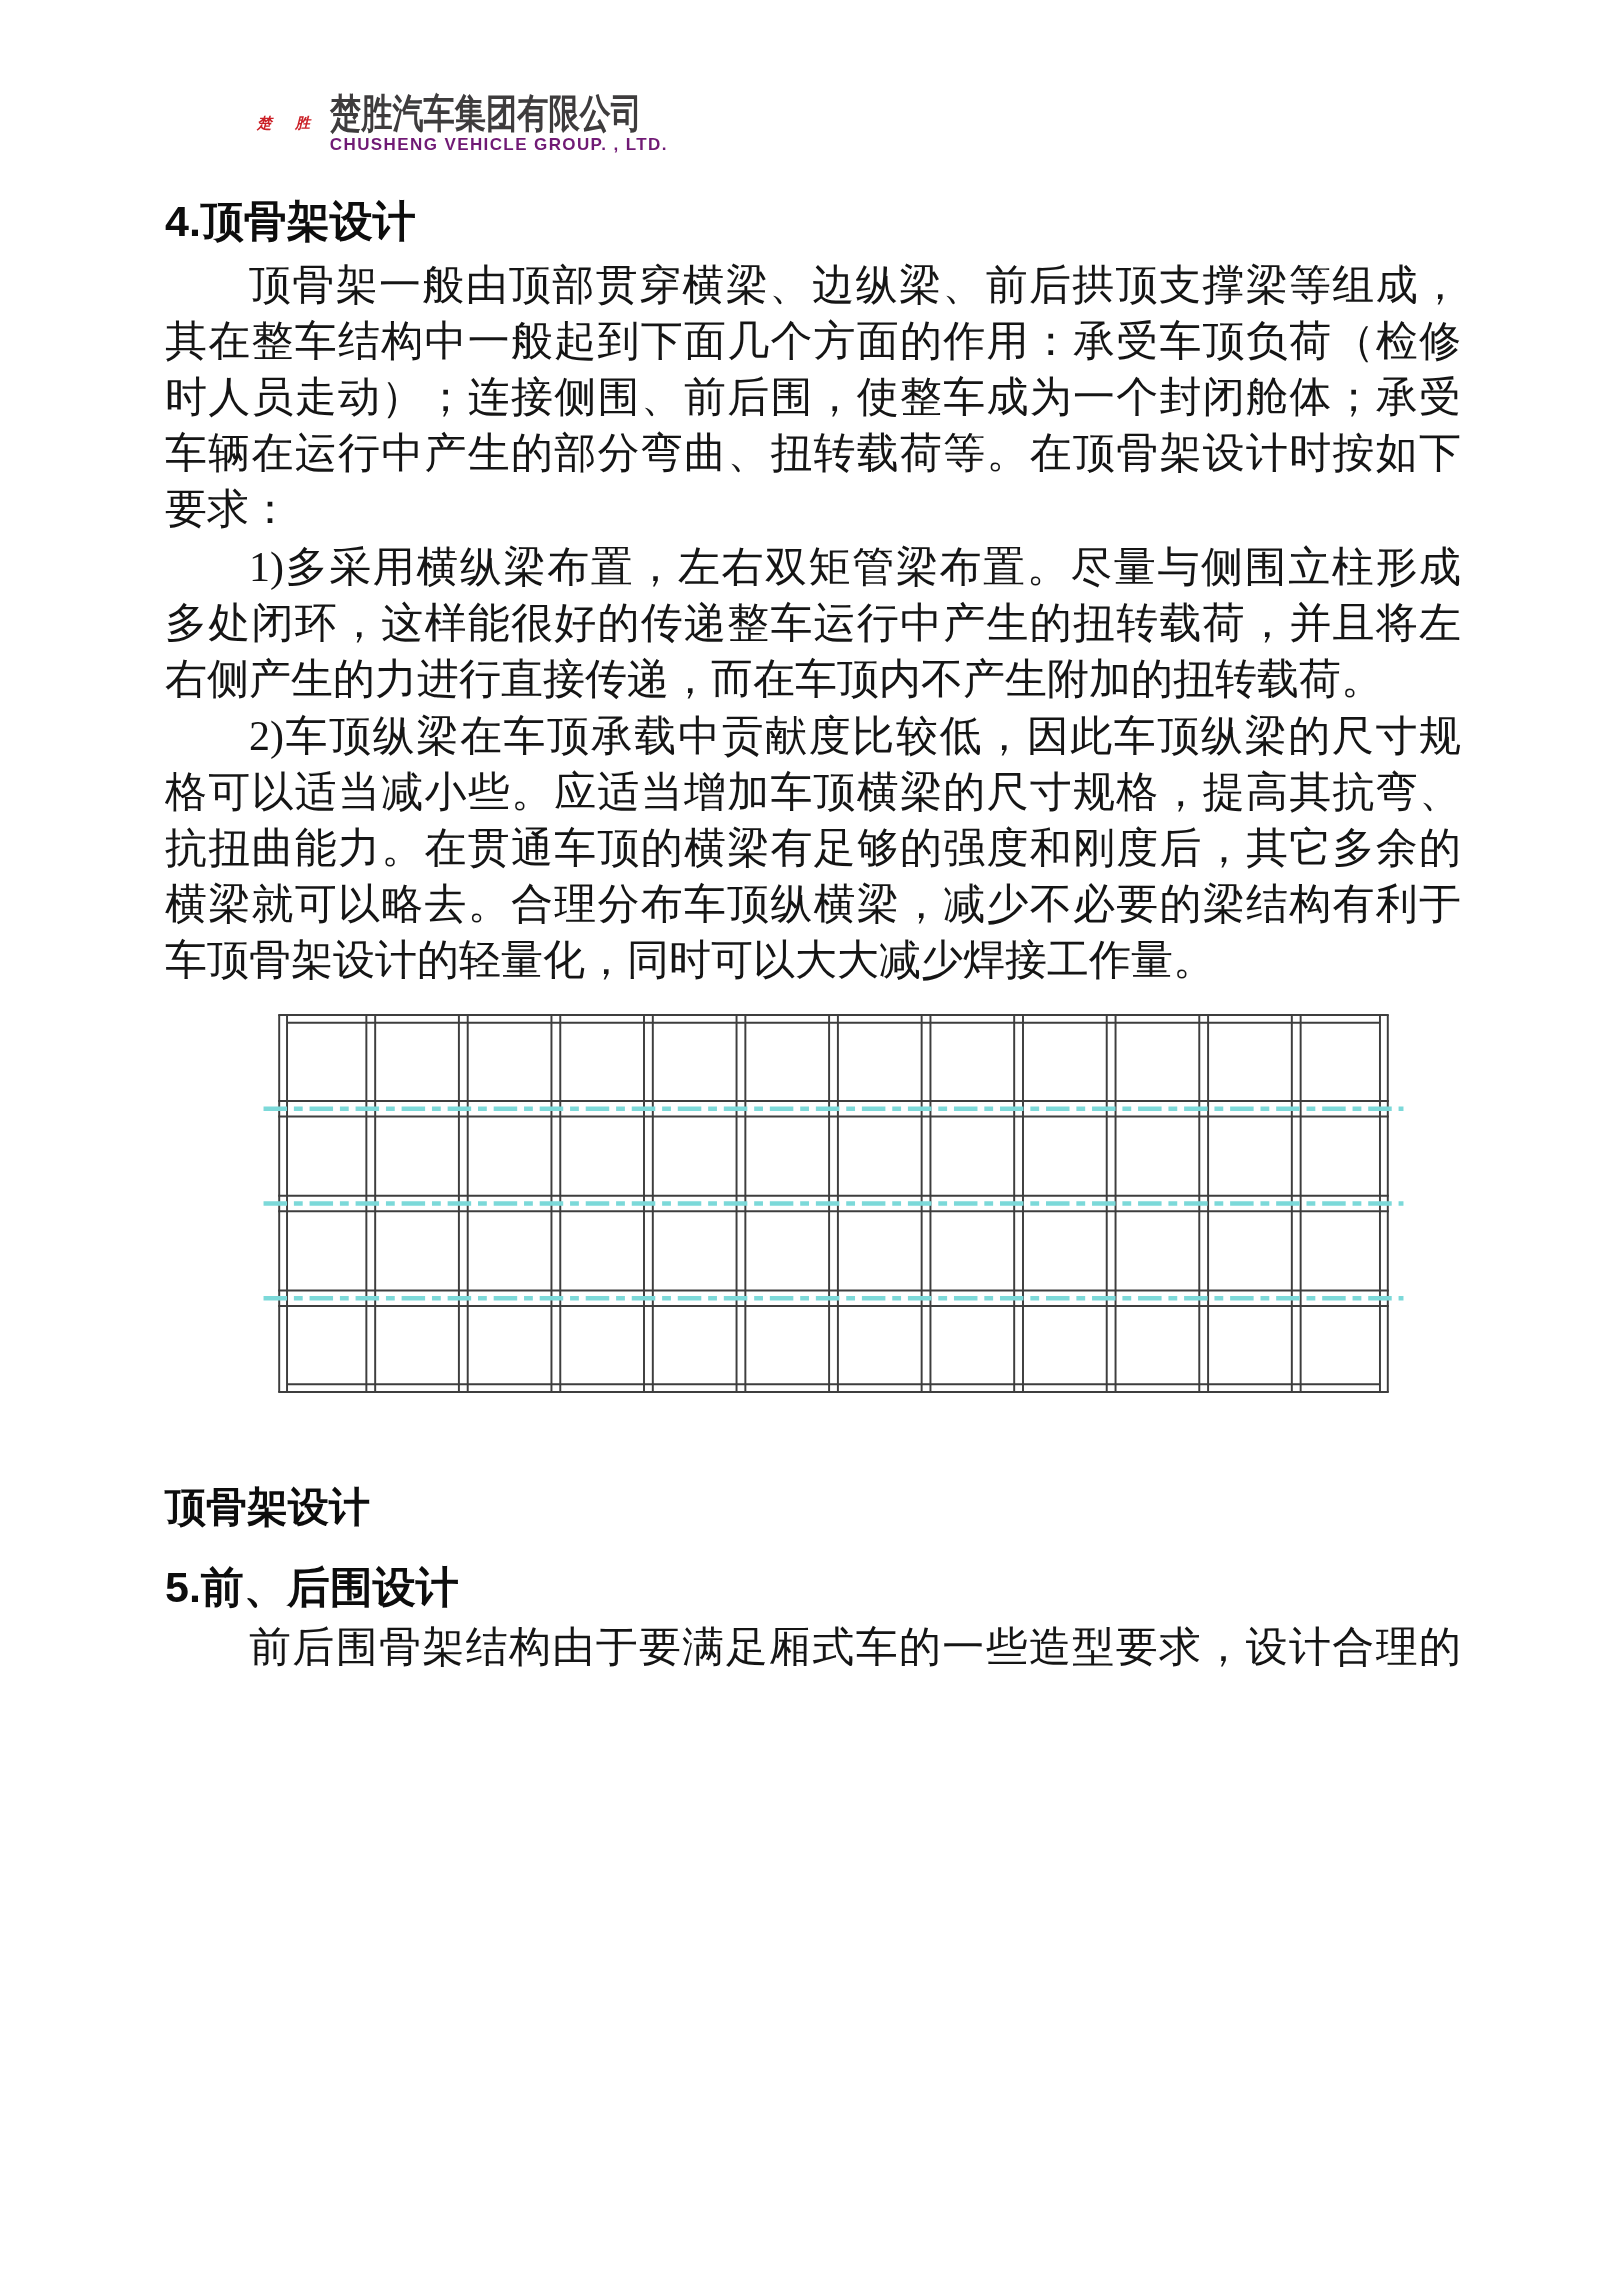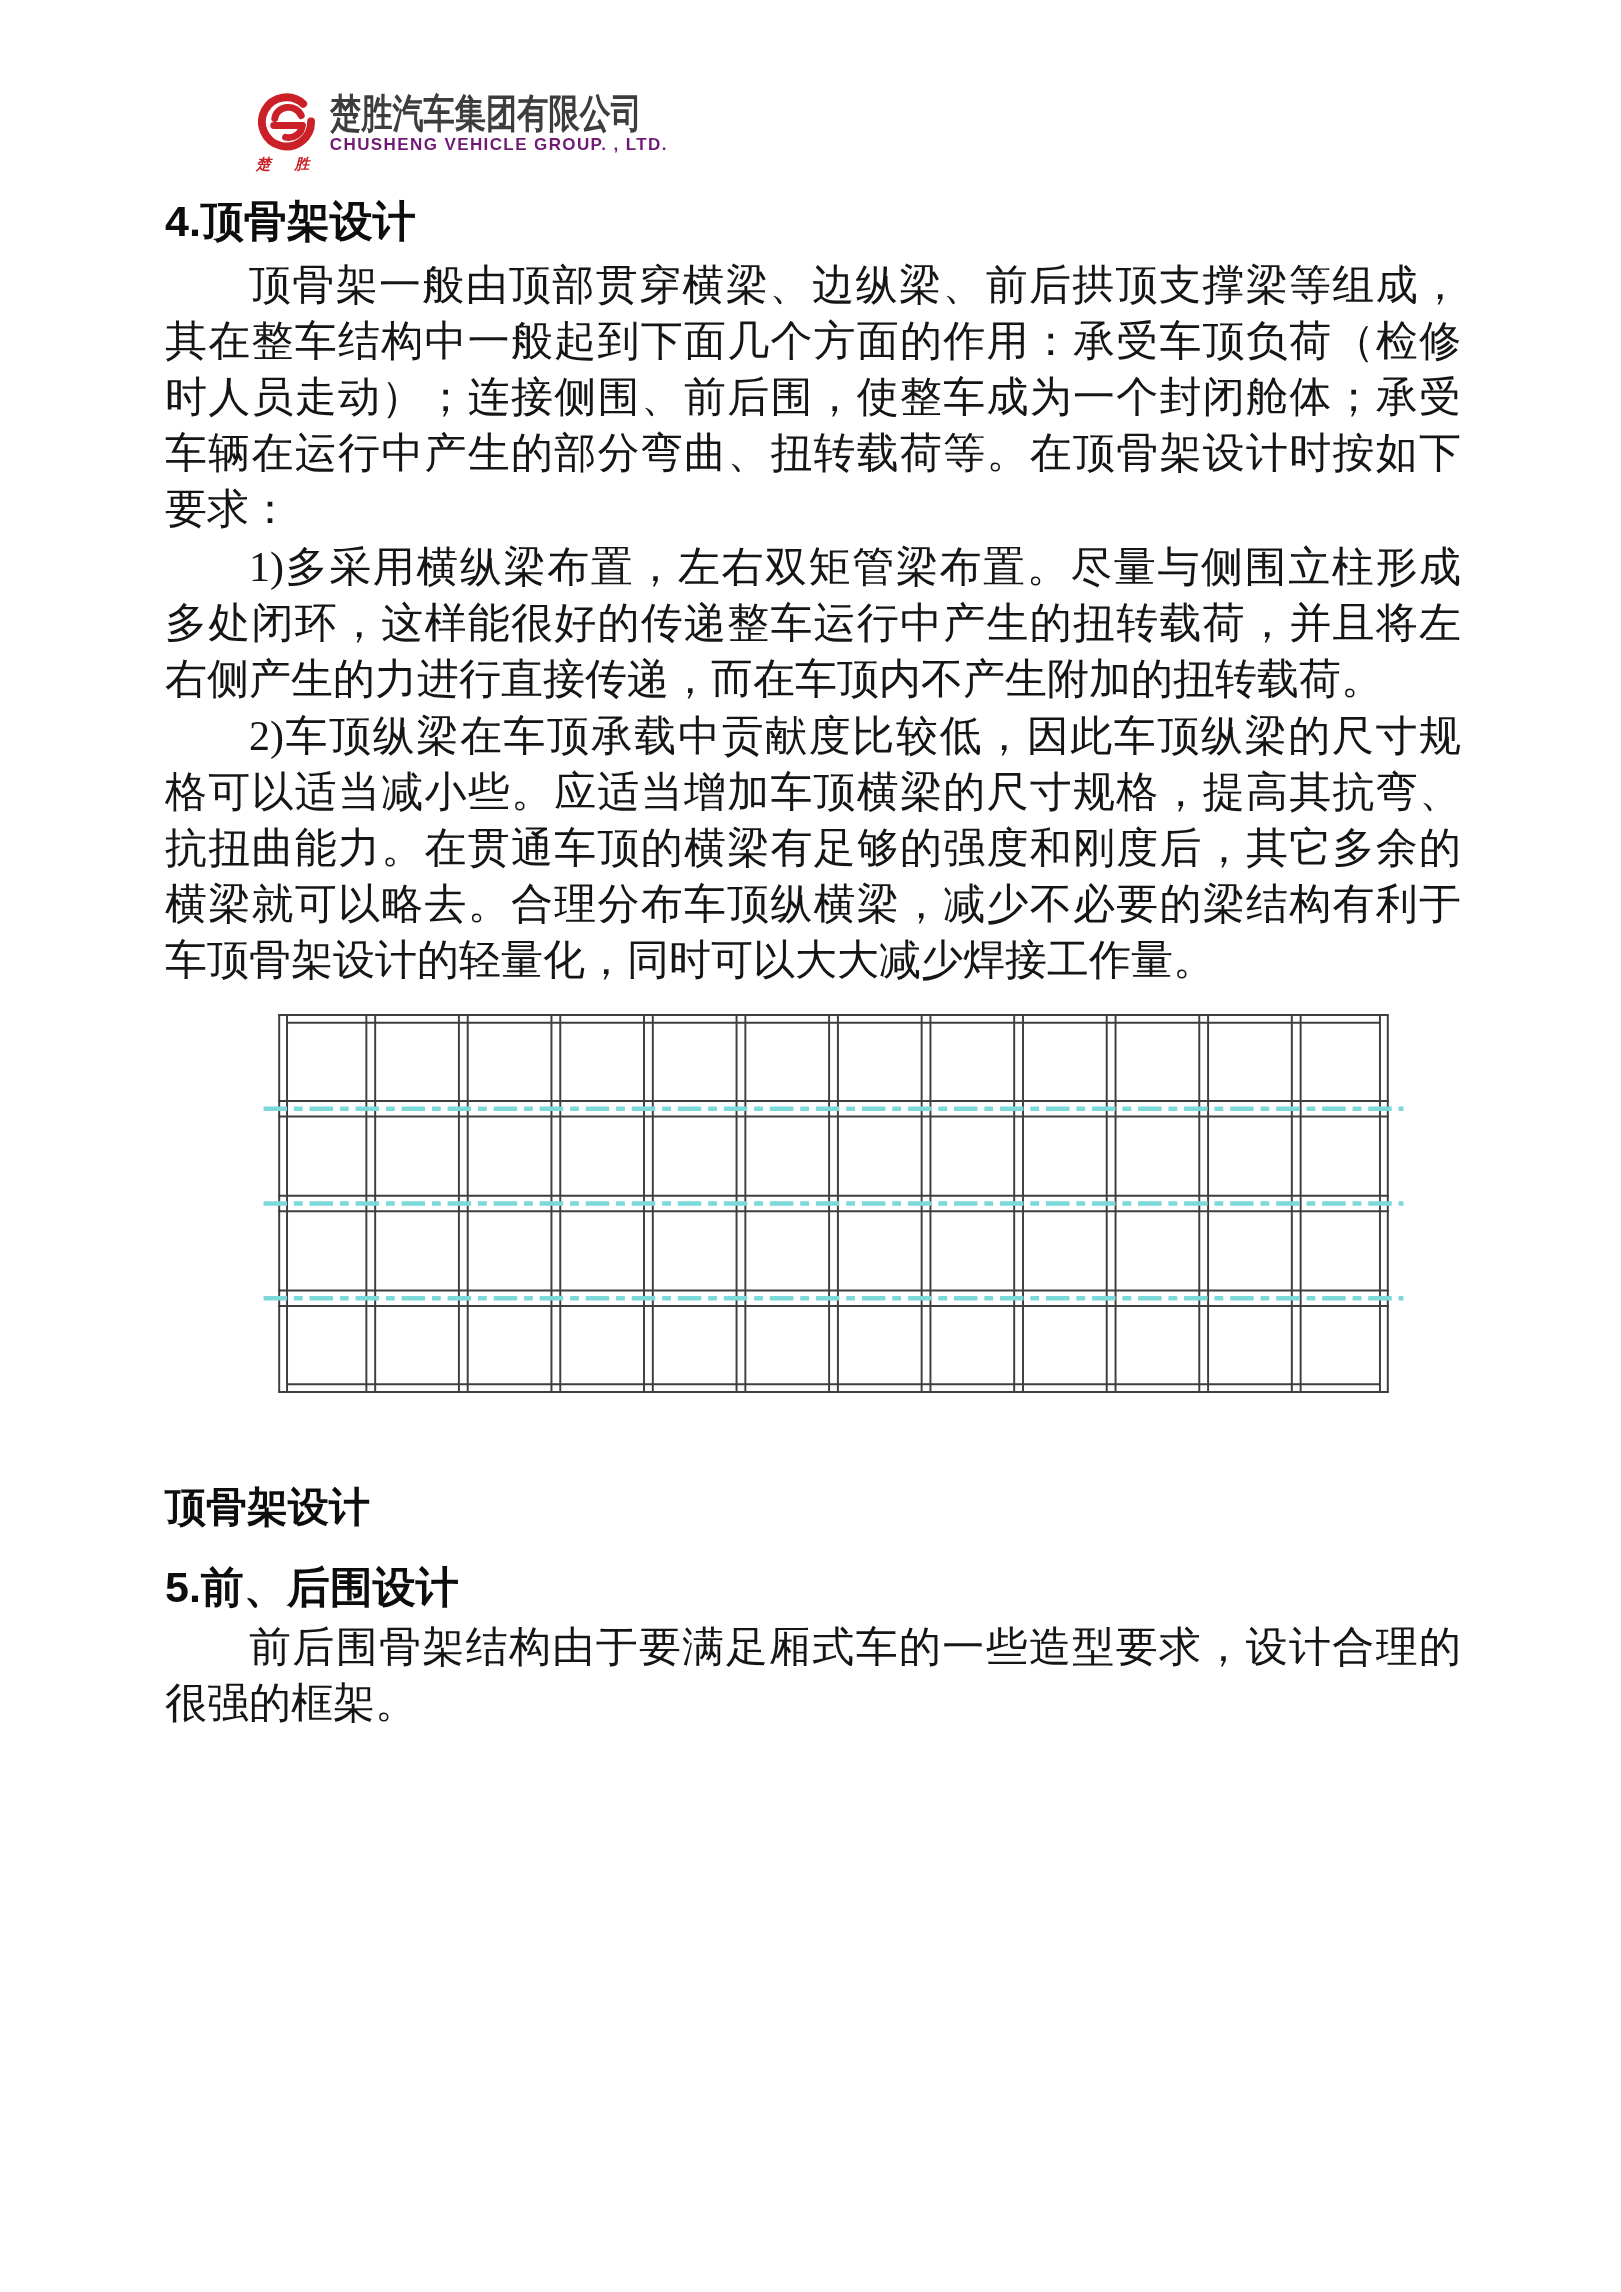--- a/index.html
+++ b/index.html
@@ -14,7 +14,7 @@
   }
   
   #logo{position:absolute;left:257px;top:92px;display:flex;align-items:flex-start;}
-  #logo-icon-wrap{width:61px;display:flex;flex-direction:column;align-items:center;}
+  #logo-icon-wrap{width:61px;display:flex;flex-direction:row;align-items:center;}
   #logo-icon-caption{
     font-family:"Liberation Sans","DejaVu Sans",sans-serif;
     font-weight:bold;font-size:14.7px;letter-spacing:9.8px;

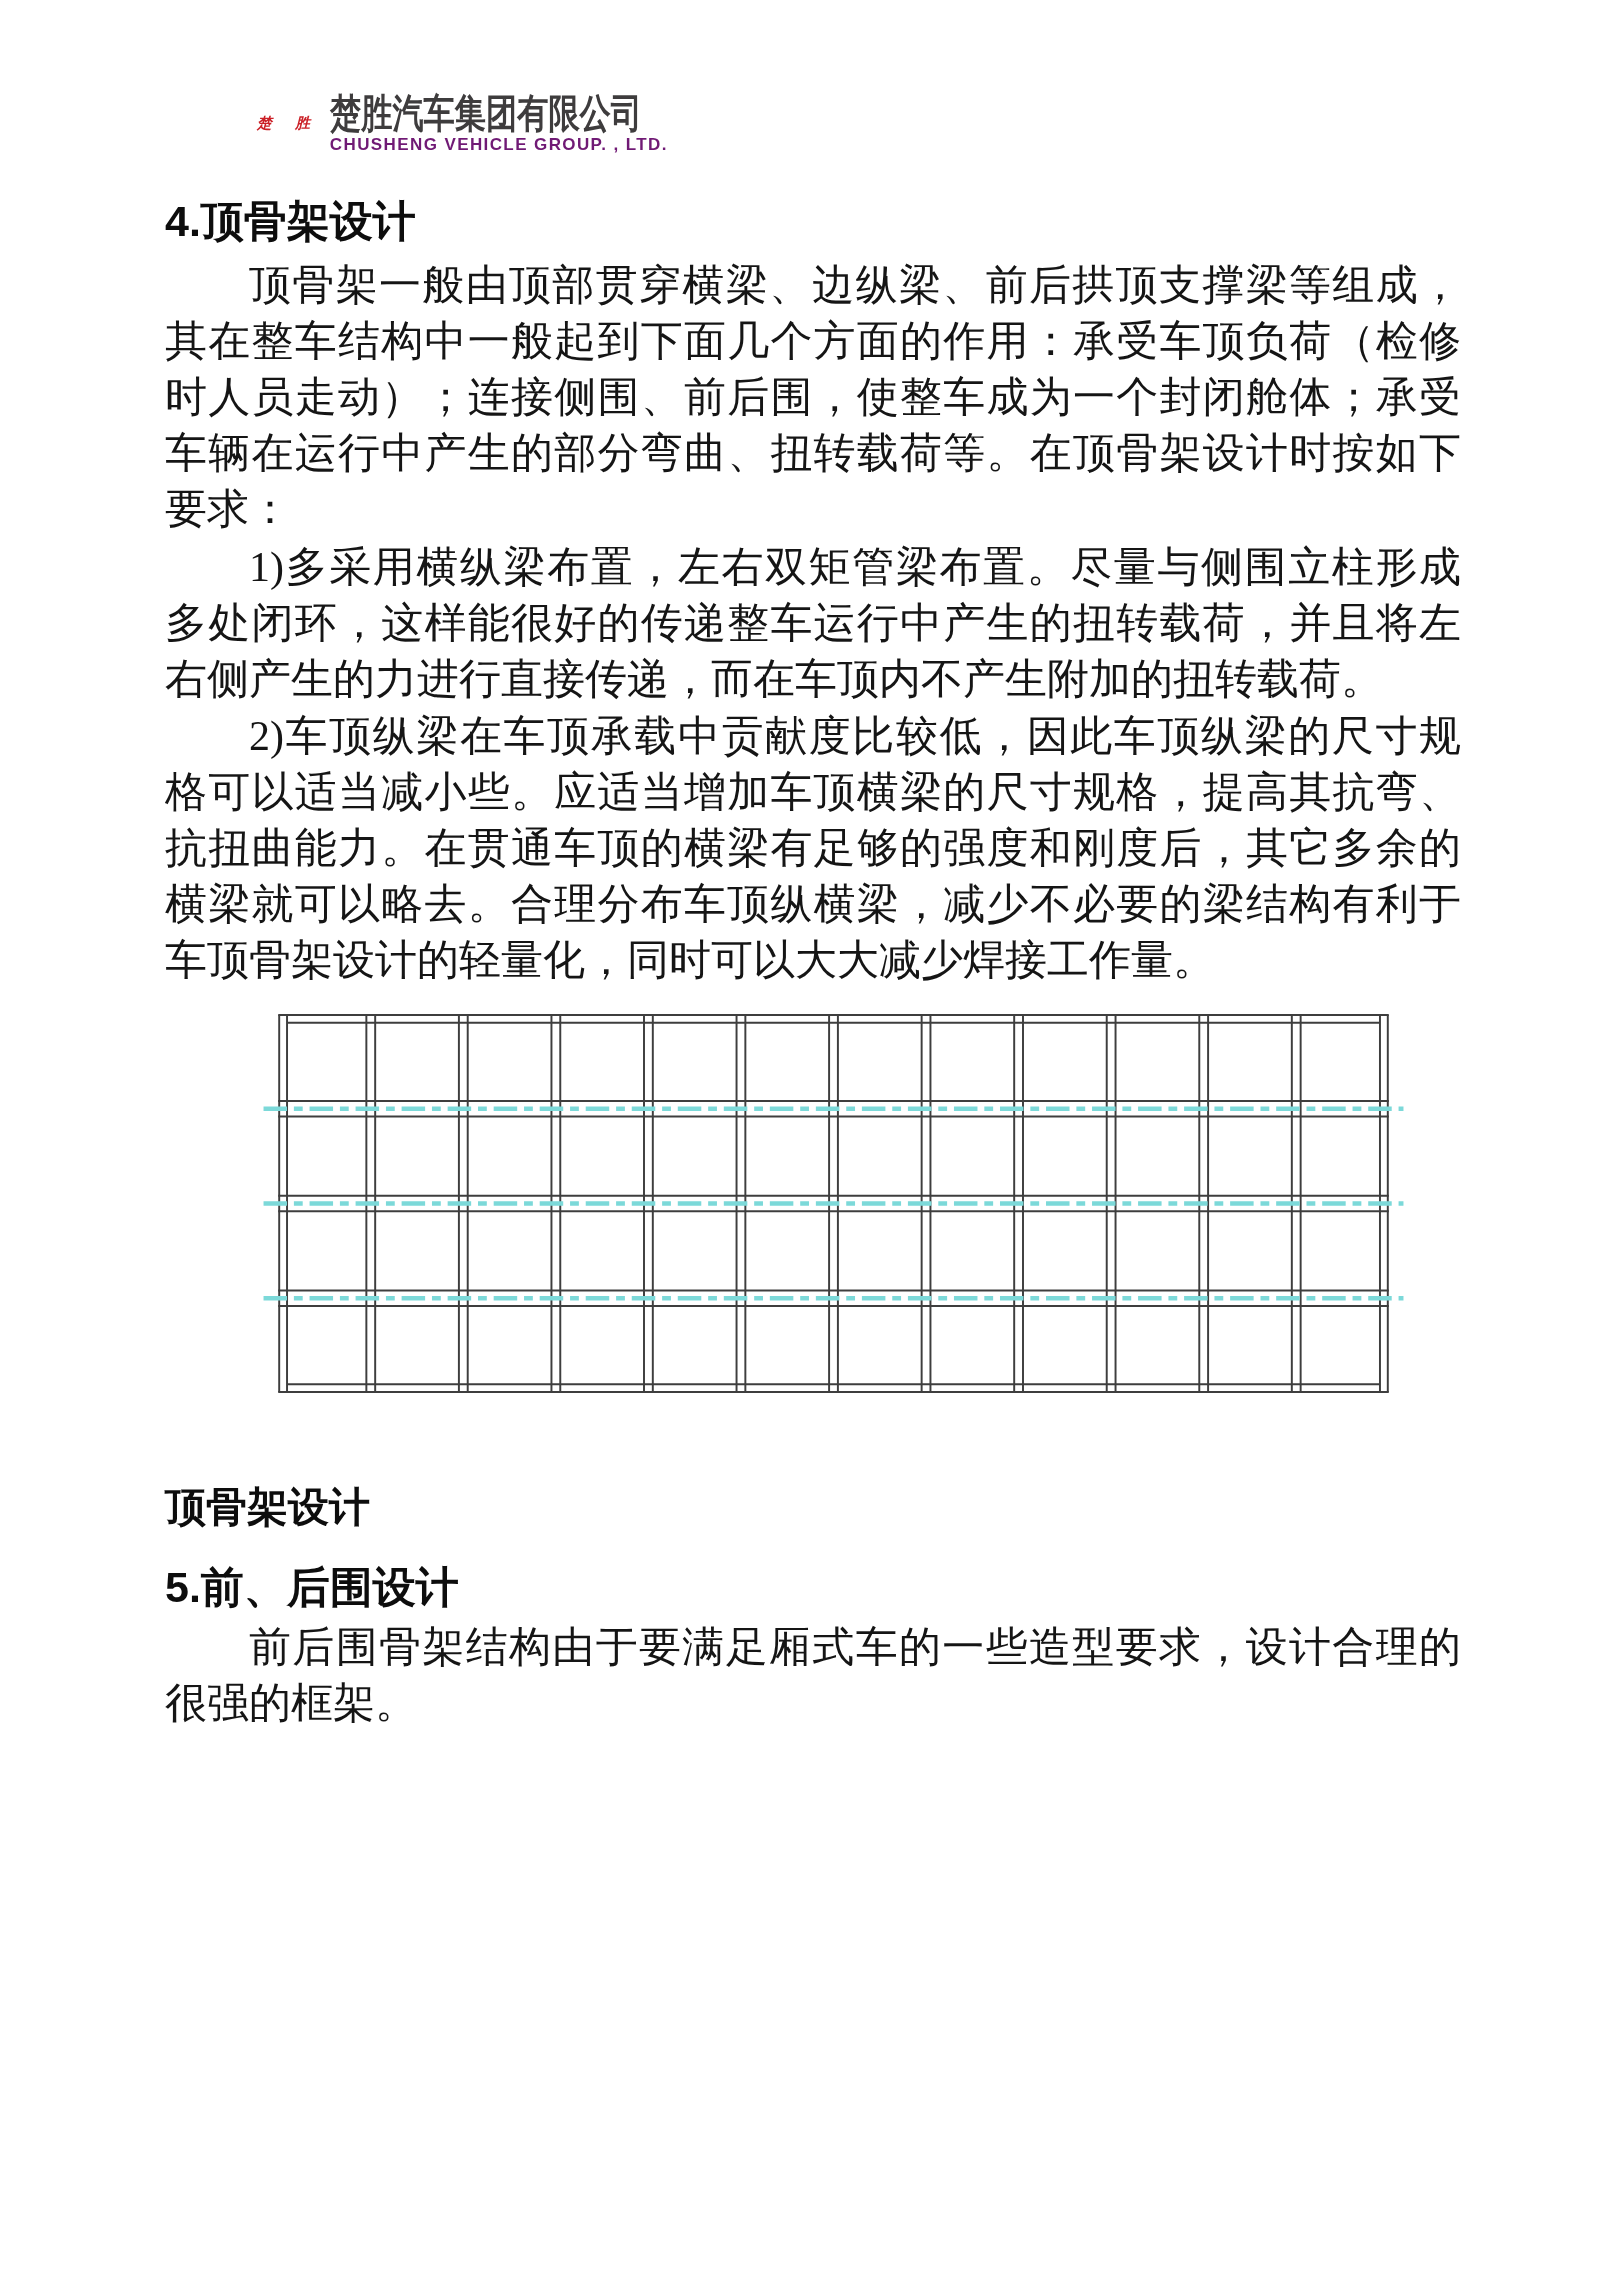--- a/index.html
+++ b/index.html
@@ -143,7 +143,6 @@
 
   <div class="content para" style="top:1619px">
     <div class="line j indent">前后围骨架结构由于要满足厢式车的一些造型要求，设计合理的</div>
-    <div class="line">很强的框架。</div>
   </div>
 
 </div>

